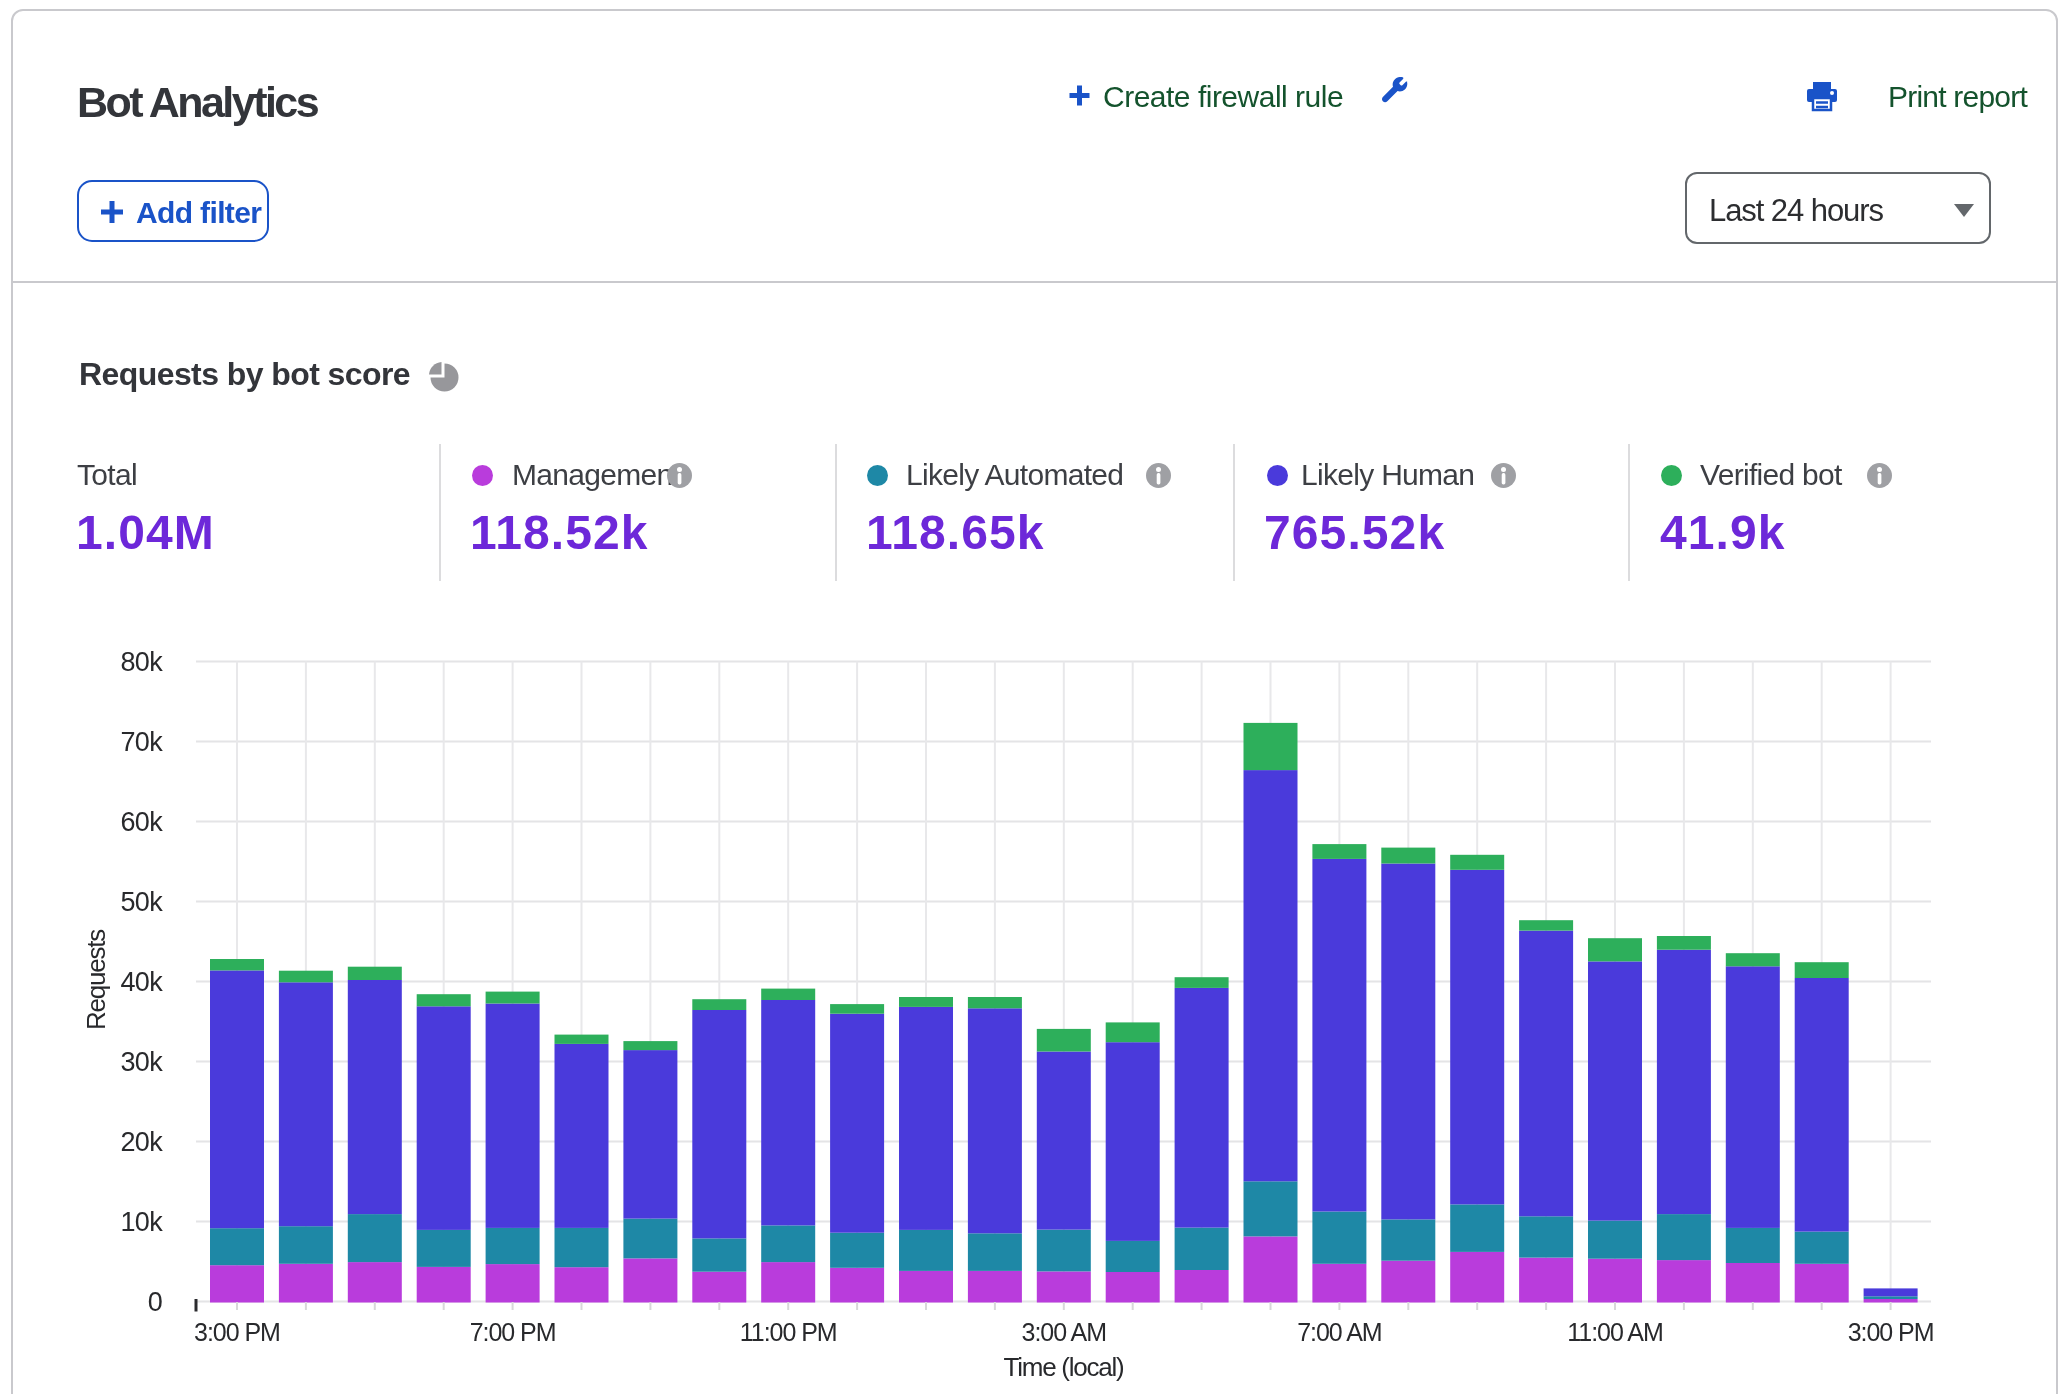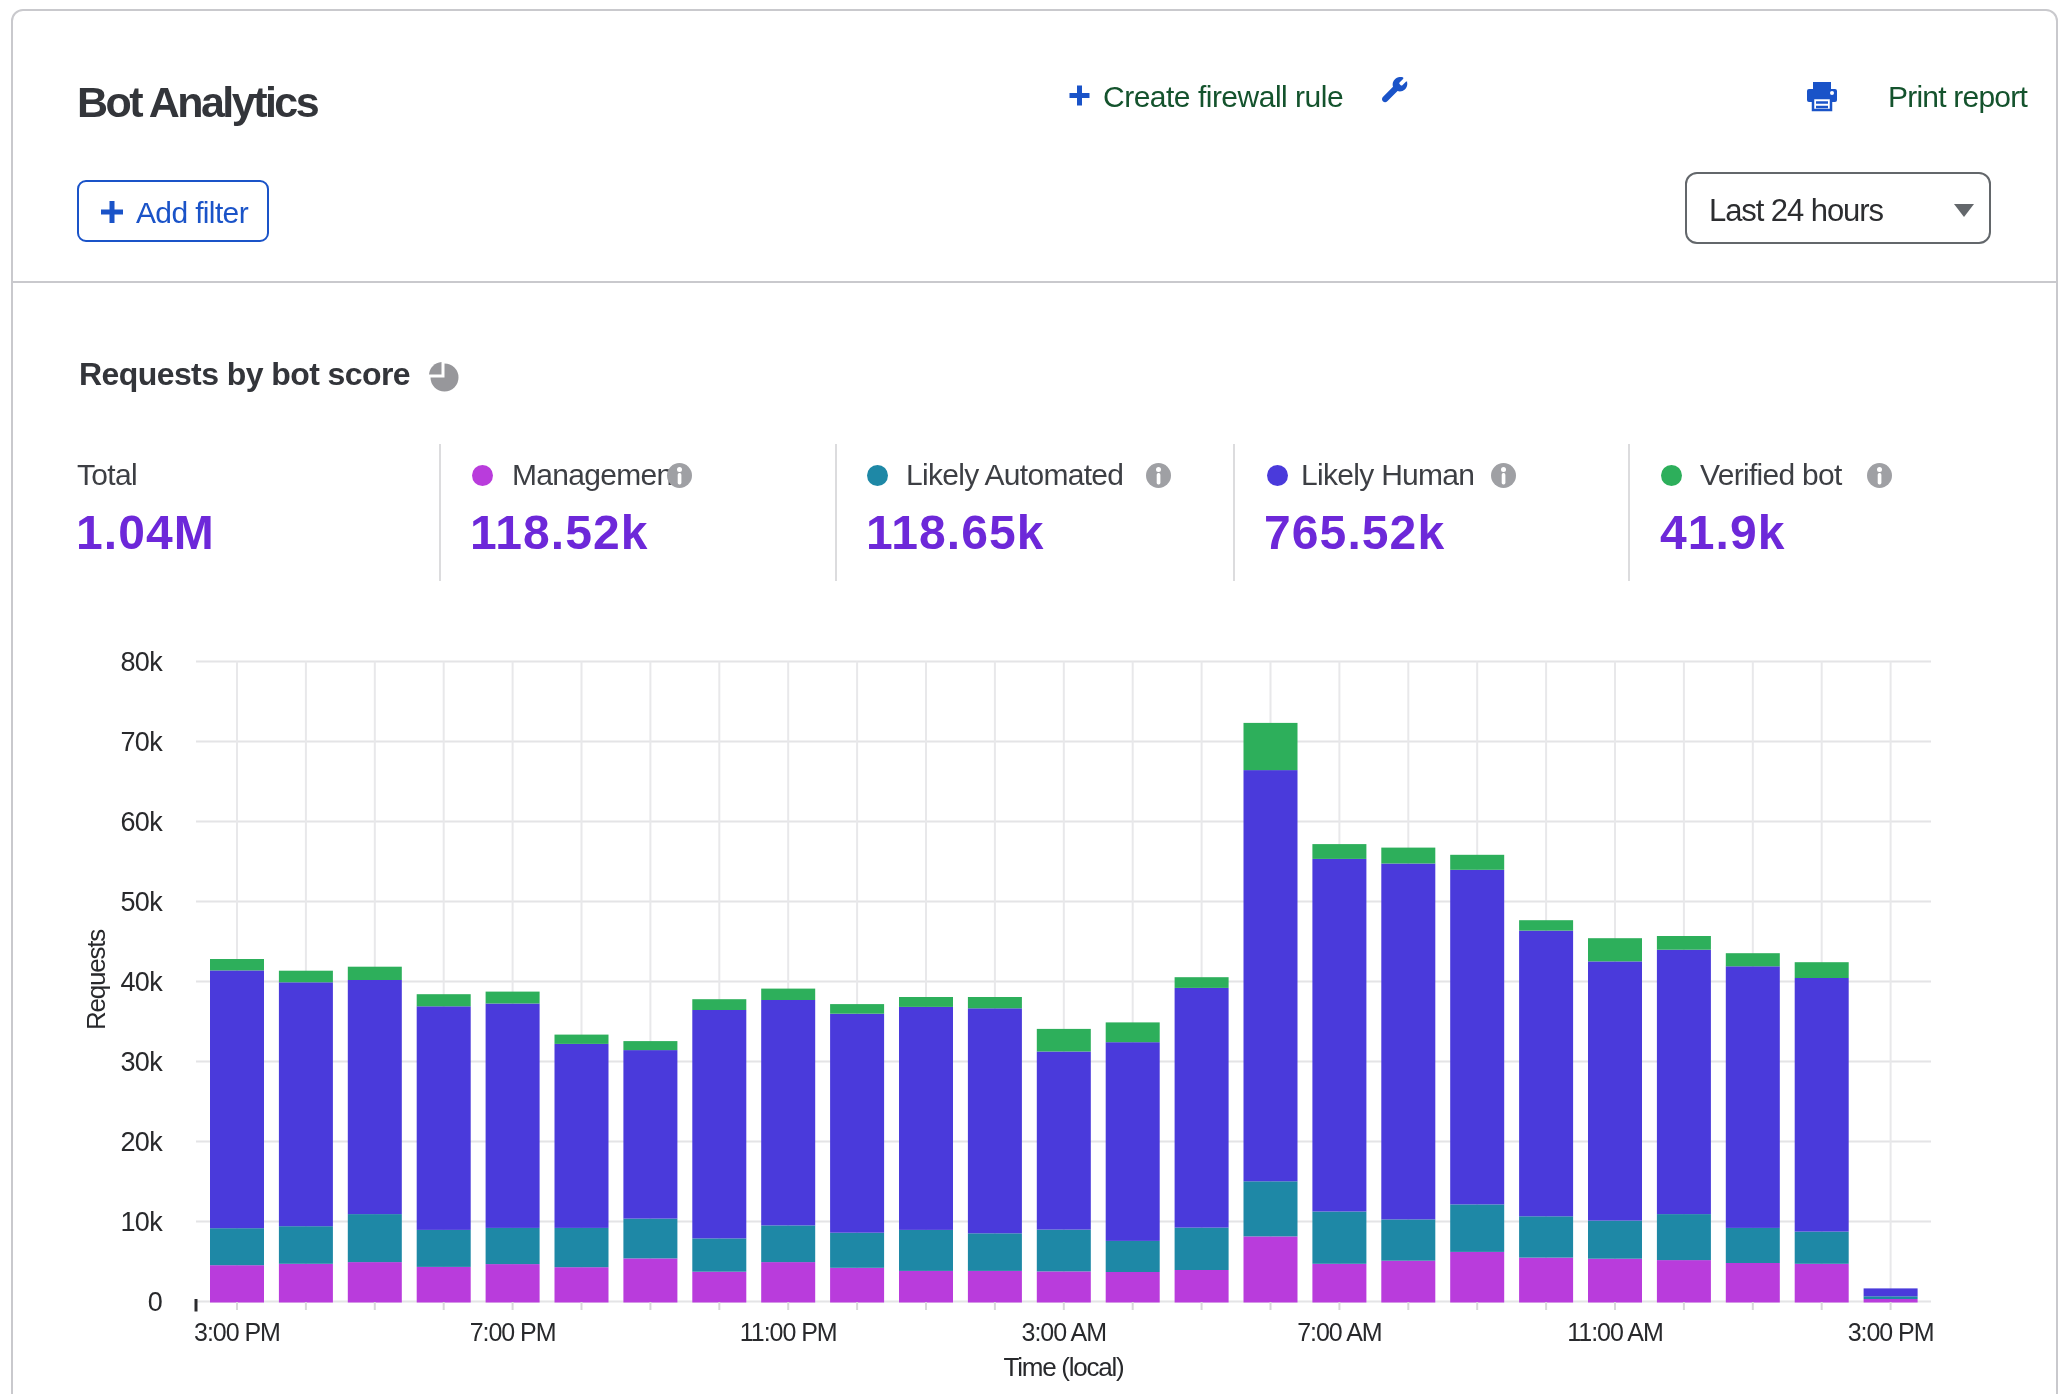--- a/index.html
+++ b/index.html
@@ -10,7 +10,7 @@
   .hdivider { left:11px; top:281px; width:2047px; height:2px; background:#c9c9cd; }
   .title { left:77px; top:78px; font-size:43px; font-weight:bold; color:#33353a; letter-spacing:-2.55px; }
   .link { color:#14532d; font-size:30px; letter-spacing:-0.5px; }
-  .addfilter { left:77px; top:180px; width:192px; height:62px; border:2.5px solid #1a53c8; border-radius:9px; }
+  .addfilter { left:77px; top:180px; width:192px; height:62px; border:2.5px solid #1a53c8; border-radius:15px;font-weight:bold; }
   .addfilter span { position:absolute; left:57px; top:14px; font-size:30px; color:#1a53c8; letter-spacing:-0.64px; }
   .select { left:1685px; top:172px; width:306px; height:72px; border:2px solid #63676b; border-radius:12px; }
   .select span { position:absolute; left:22px; top:19px; font-size:31px; color:#2c2d30; letter-spacing:-1.07px; }

